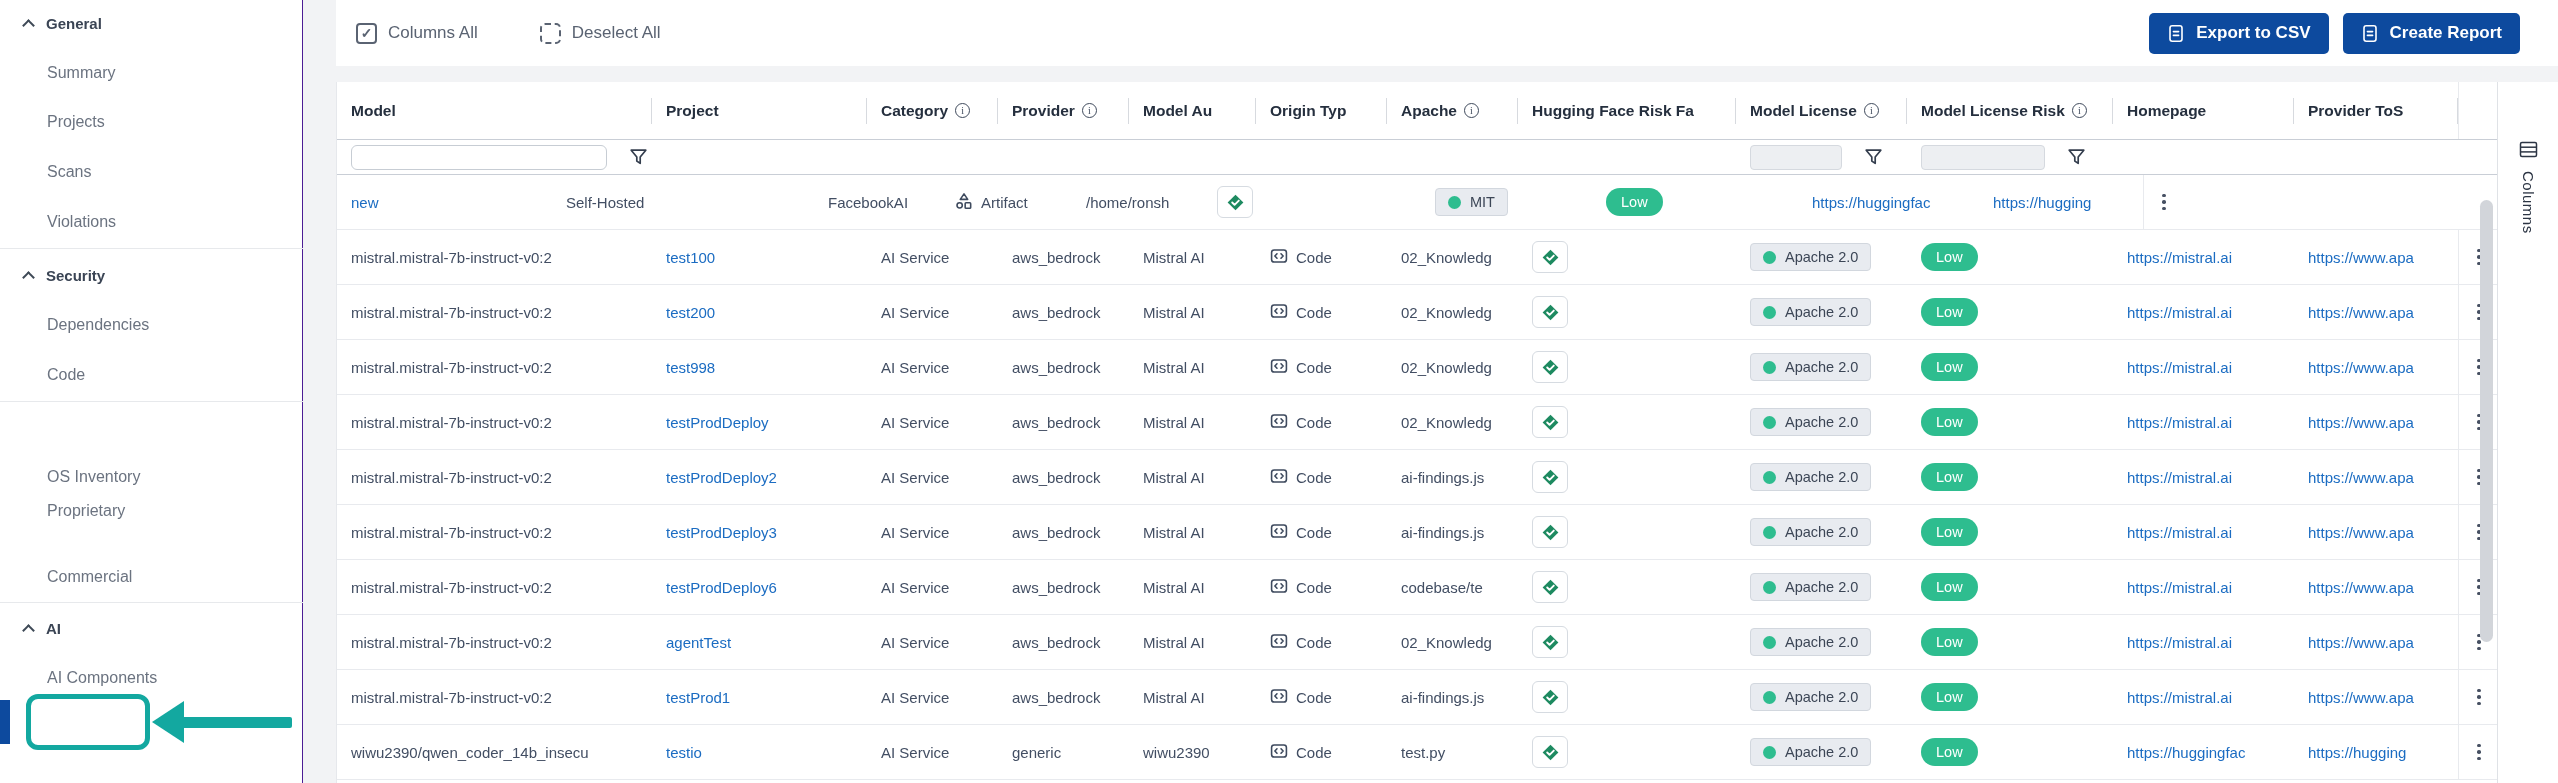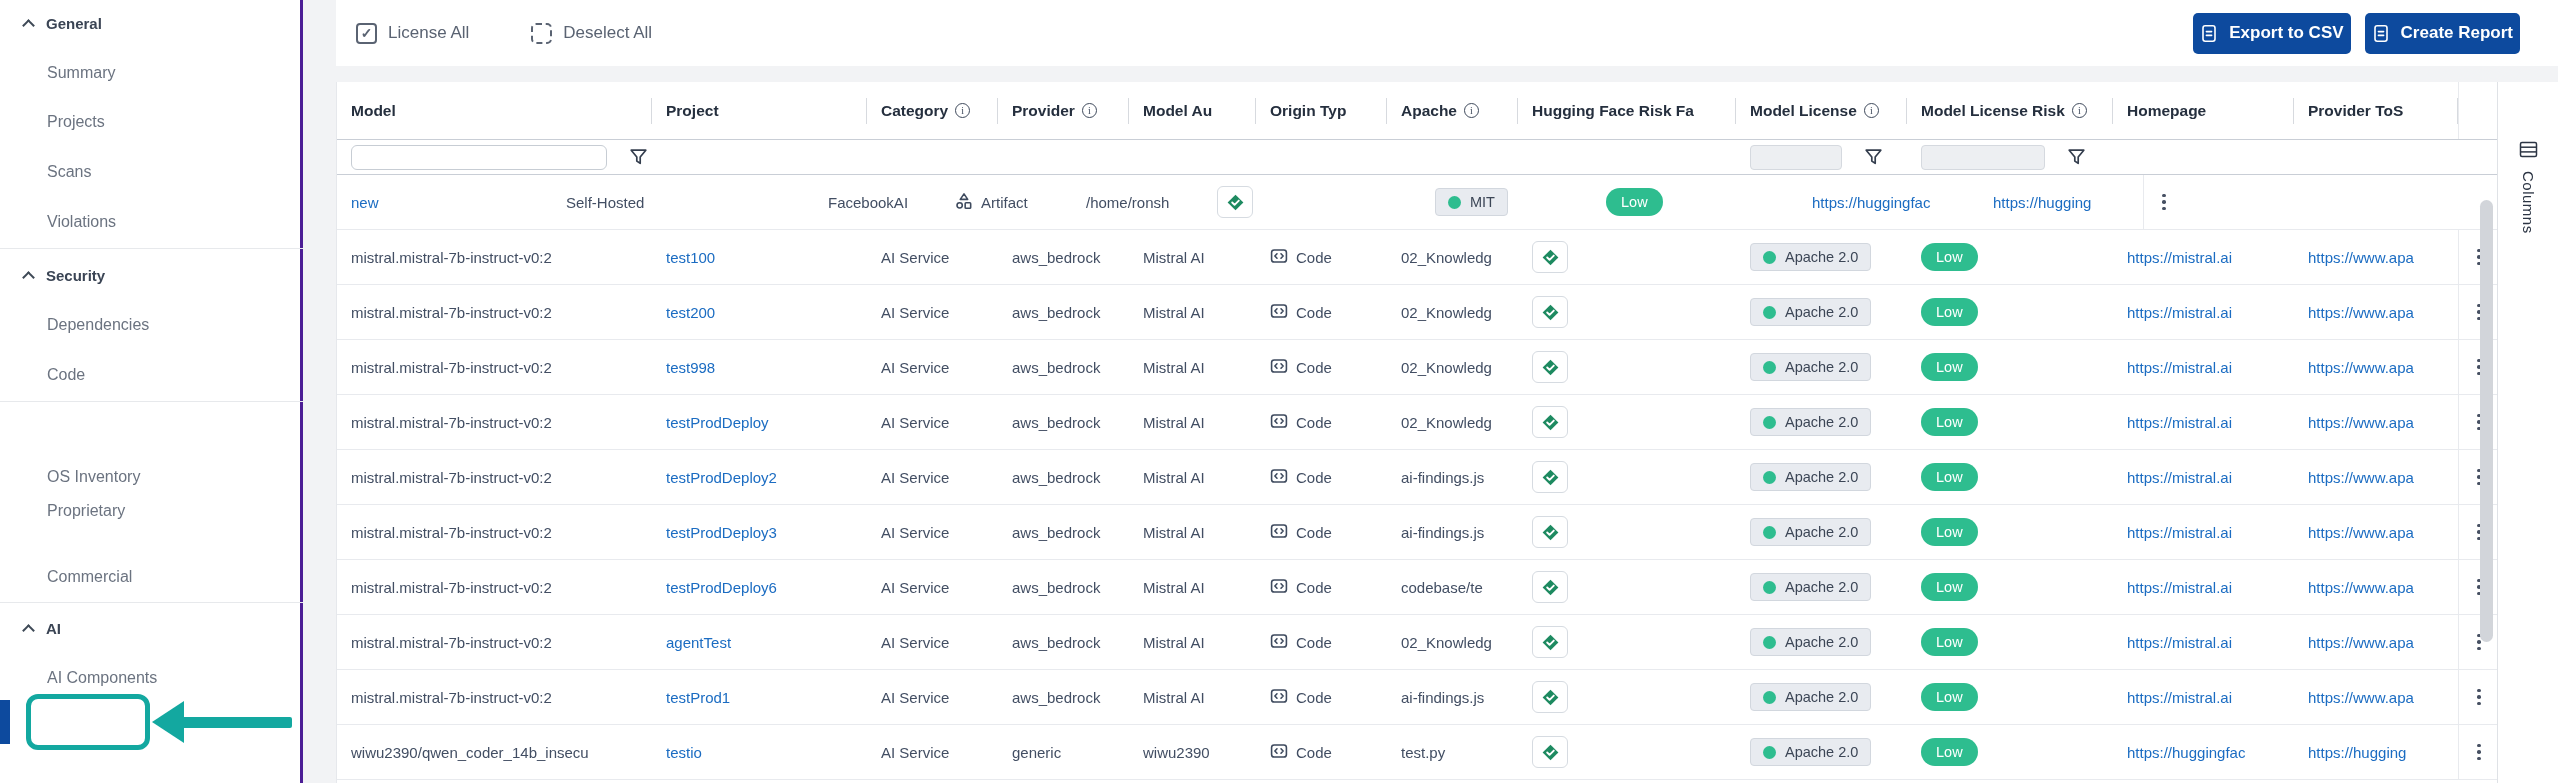--- a/index.html
+++ b/index.html
@@ -7,7 +7,7 @@
   body{font-family:"Liberation Sans",sans-serif;background:#f2f3f5;position:relative}
 
   
-  .sidebar{position:absolute;left:0;top:0;width:303px;height:783px;background:#fff;border-right:3px solid #4c1d95;z-index:2}
+  .sidebar{position:absolute;left:0;top:0;width:303px;height:783px;background:#fff;border-right:1px solid #4c1d95;z-index:2}
   .side-entry{position:absolute;left:0;width:303px;height:34px;display:flex;align-items:center}
   .side-group{padding-left:24px;gap:13px;font-size:15px;font-weight:bold;color:#3a4454}
   .chev{width:9px;height:9px;border-top:2.5px solid #3e4956;border-left:2.5px solid #3e4956;transform:rotate(45deg);margin-top:5px;flex:none}

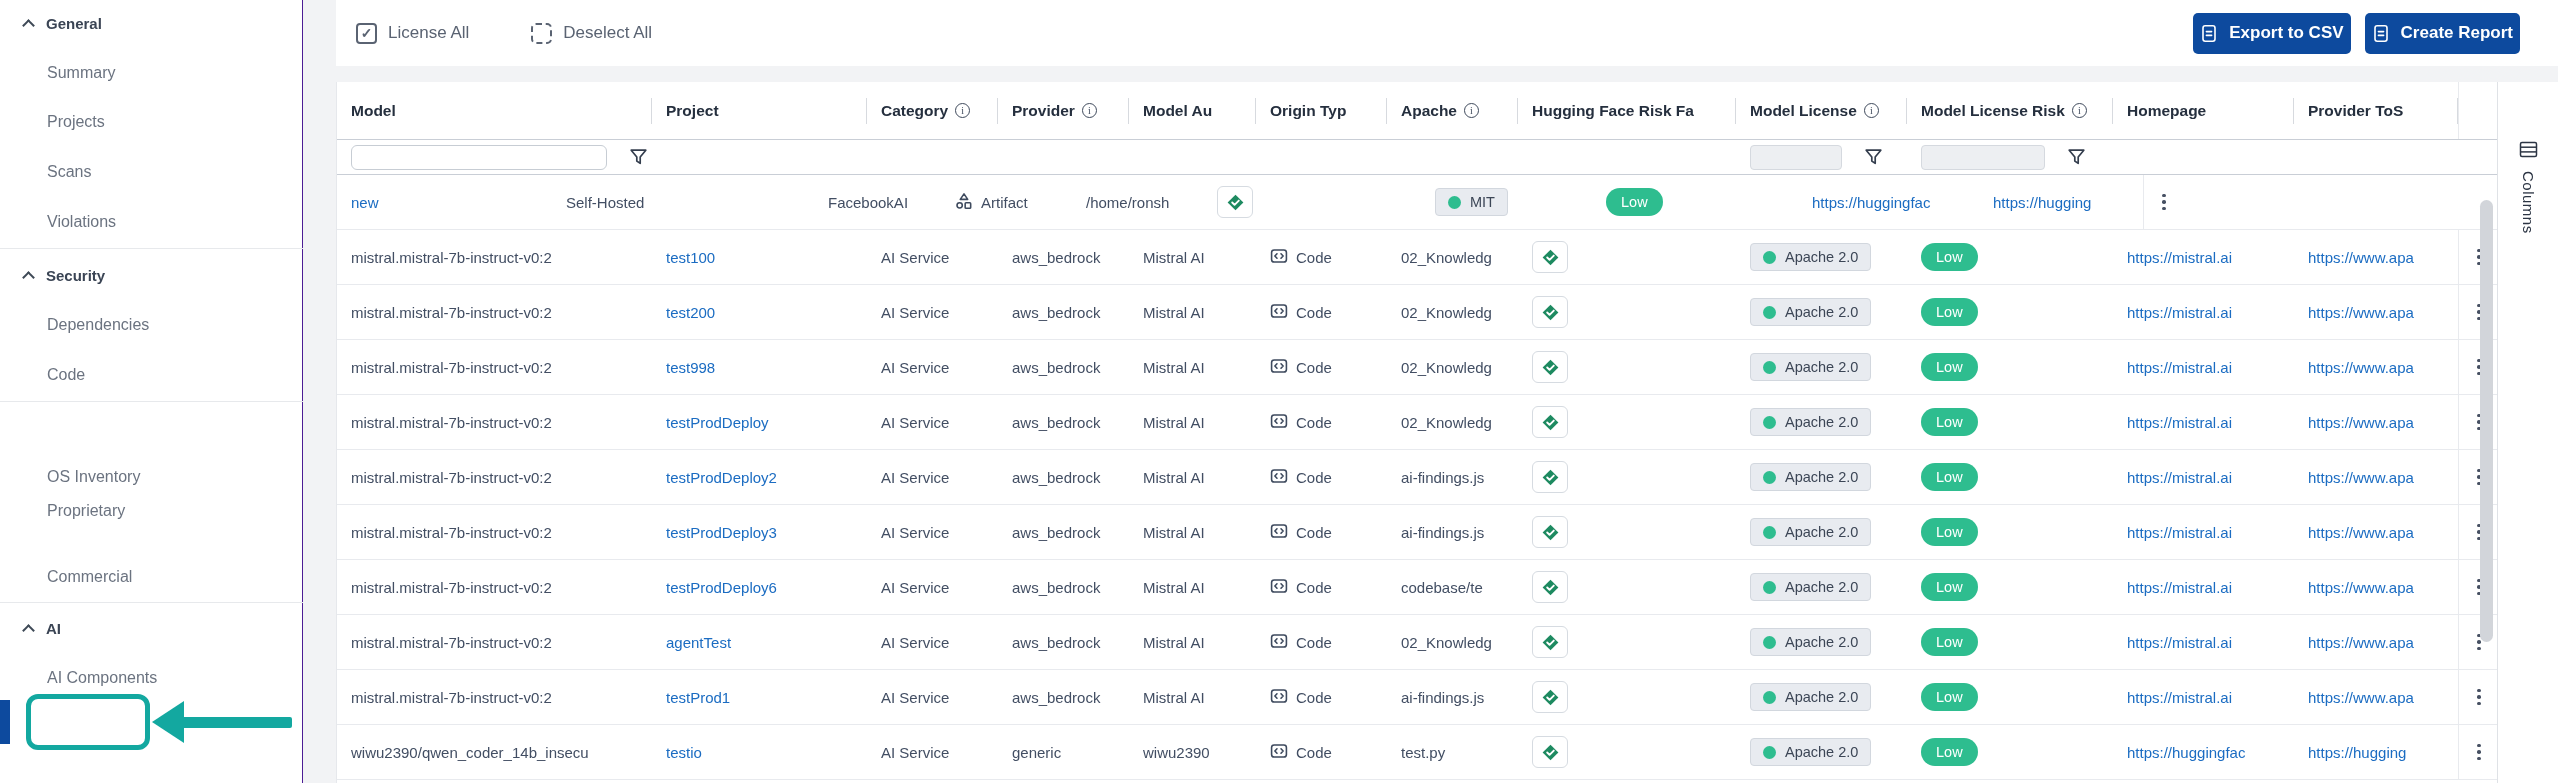--- a/index.html
+++ b/index.html
@@ -102,7 +102,7 @@
 <div class="toolbar">
   <div class="sel-group">
     <span class="cb">✓</span>
-    <span class="lbl">License All</span>
+    <span class="lbl">Columns All</span>
   </div>
   <div class="sel-group desel">
     <span class="cb-dash"></span>

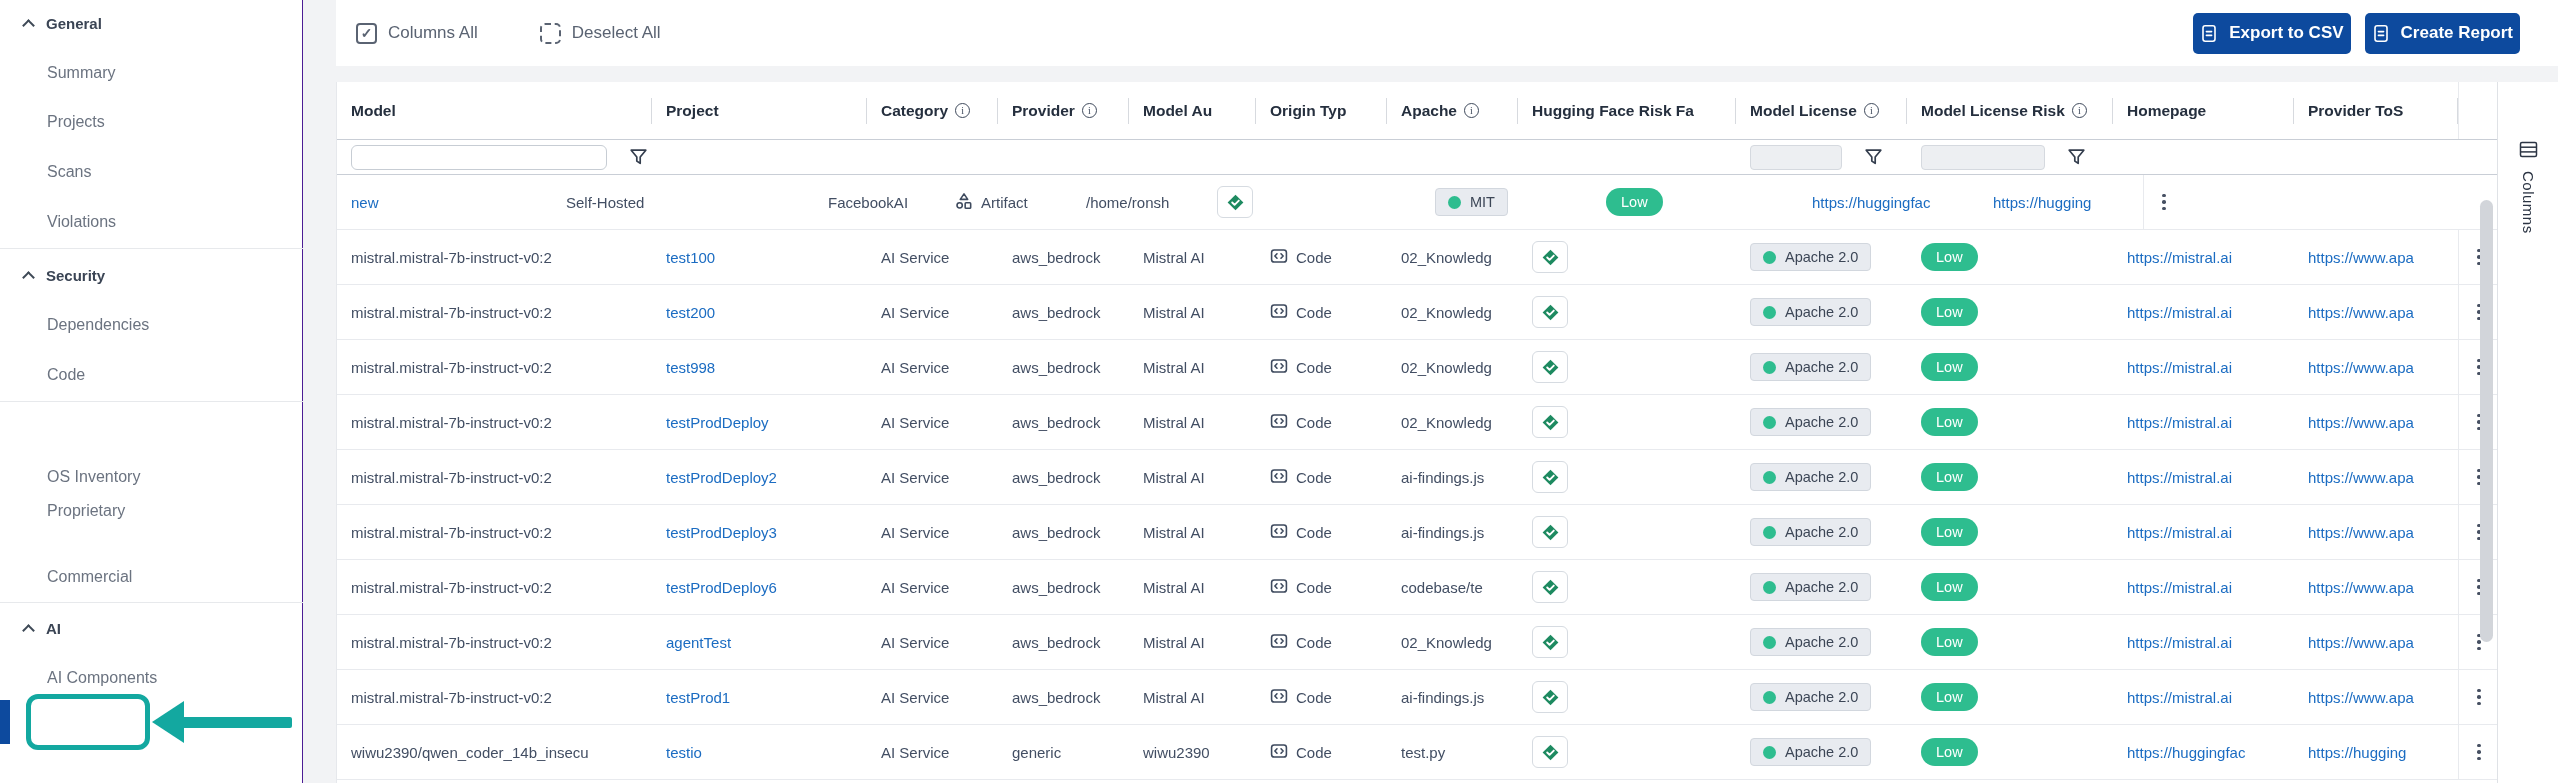--- a/index.html
+++ b/index.html
@@ -28,7 +28,7 @@
   .cb-dash{width:21px;height:21px;border:2px dashed #5a6372;border-radius:5px}
   .desel{margin-left:62px}
   .btns{margin-left:auto;margin-right:38px;display:flex;gap:14px}
-  .btn{display:flex;align-items:center;gap:11px;background:#0d4a9e;color:#fff;font-size:17px;font-weight:600;height:41px;padding:0 7px;border-radius:5px;border:none;cursor:pointer;font-family:"Liberation Sans",sans-serif}
+  .btn{display:flex;align-items:center;gap:11px;background:#0d4a9e;color:#fff;font-size:17px;font-weight:600;height:41px;padding:0 18px;border-radius:5px;border:none;cursor:pointer;font-family:"Liberation Sans",sans-serif}
 
   
   .card{position:absolute;left:336px;top:82px;width:2161px;height:701px;background:#fff;border-left:1px solid #e6e8ec}

